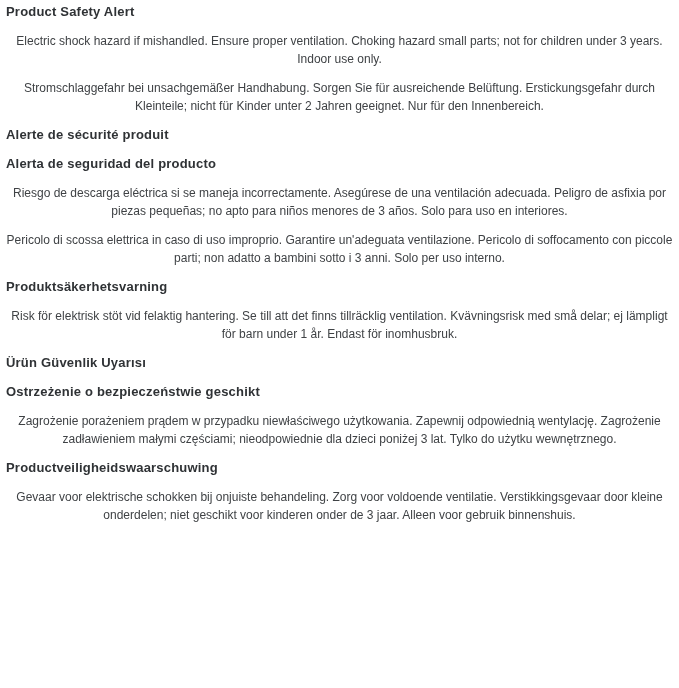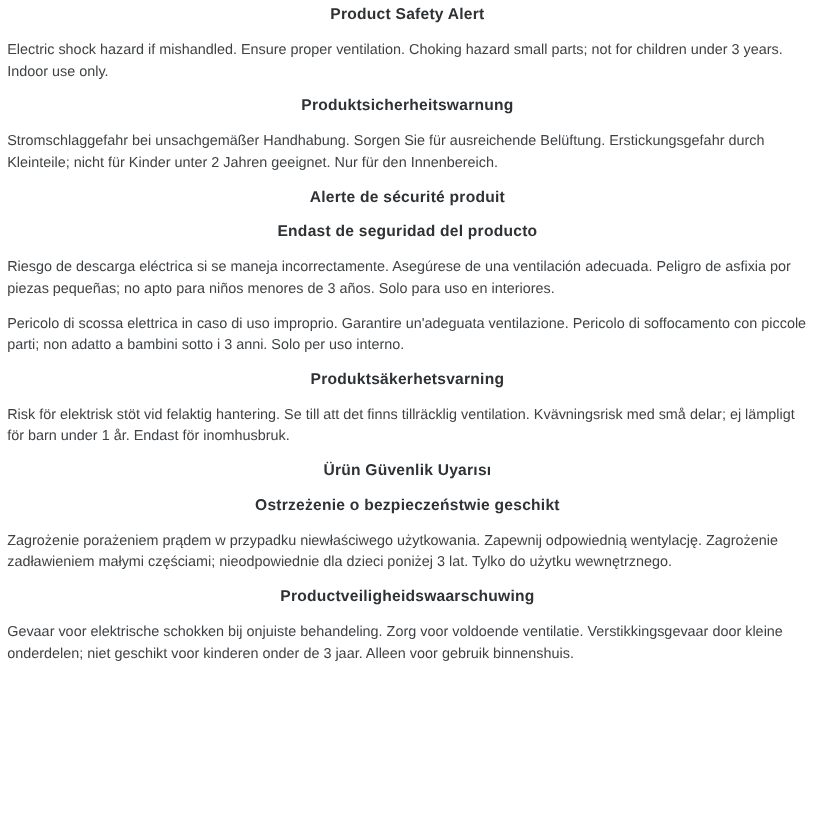--- a/index.html
+++ b/index.html
@@ -28,7 +28,7 @@
     font-weight: 700;
     letter-spacing: 0.2px;
     color: #2f3235;
-    text-align: center;
+    text-align: left;
   }
   .section-body {
     margin: 0 auto 11px auto;

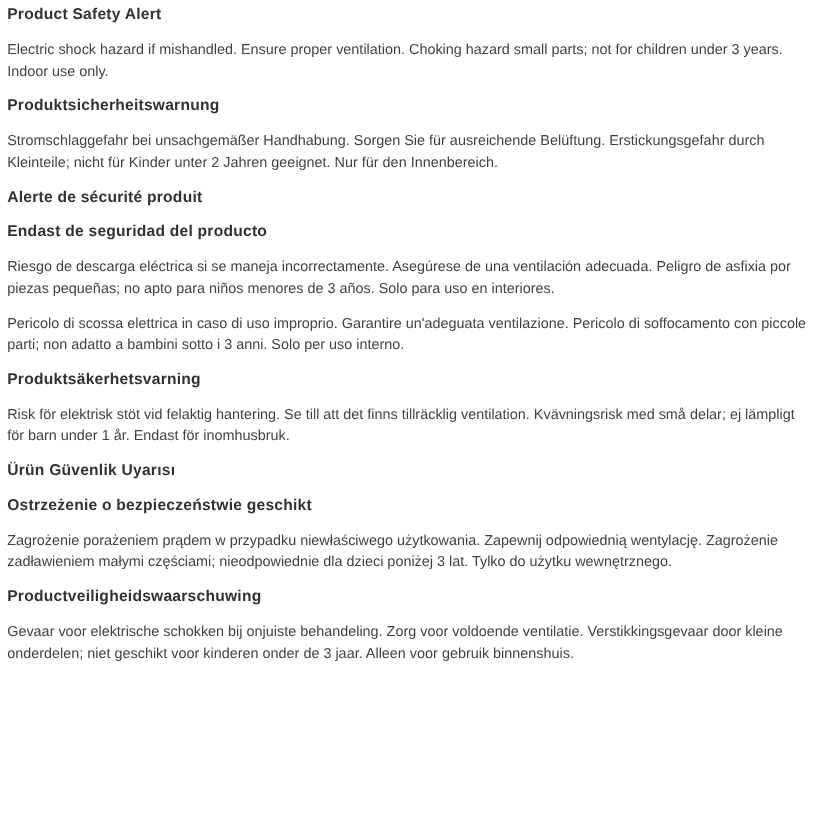--- a/index.html
+++ b/index.html
@@ -37,6 +37,7 @@
     line-height: 18px;
     font-weight: 400;
     color: #3f4245;
+    text-align: center;
   }
 </style>
 </head>

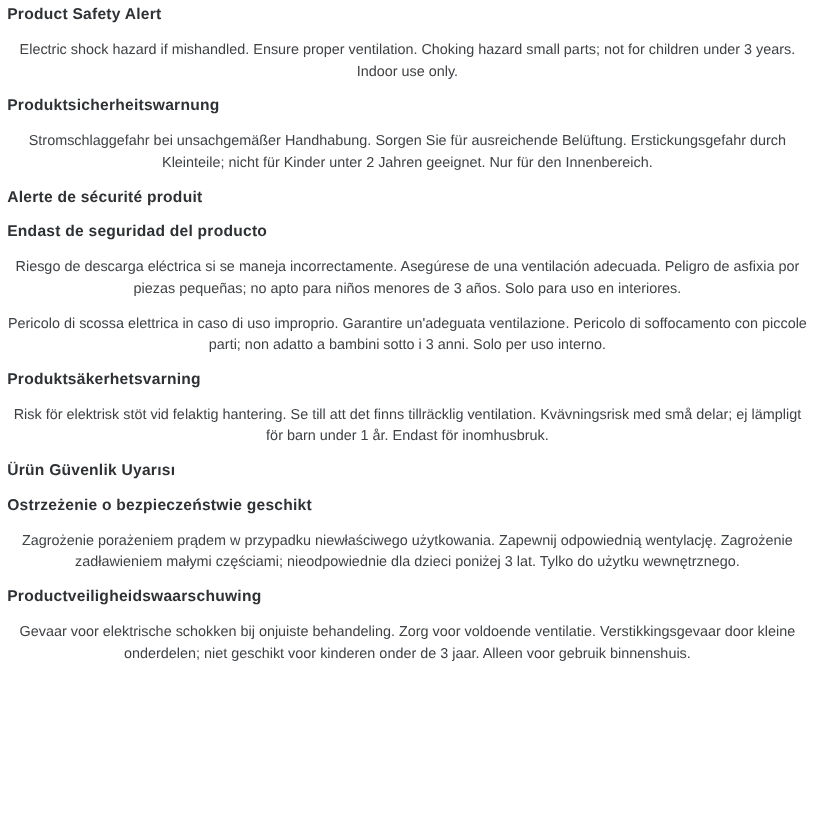--- a/index.html
+++ b/index.html
@@ -51,7 +51,6 @@
   </section>
 
   <section class="alert-section">
-    <h2 class="section-heading">Produktsicherheitswarnung</h2>
     <p class="section-body">Stromschlaggefahr bei unsachgemäßer Handhabung. Sorgen Sie für ausreichende Belüftung. Erstickungsgefahr durch Kleinteile; nicht für Kinder unter 2 Jahren geeignet. Nur für den Innenbereich.</p>
   </section>
 

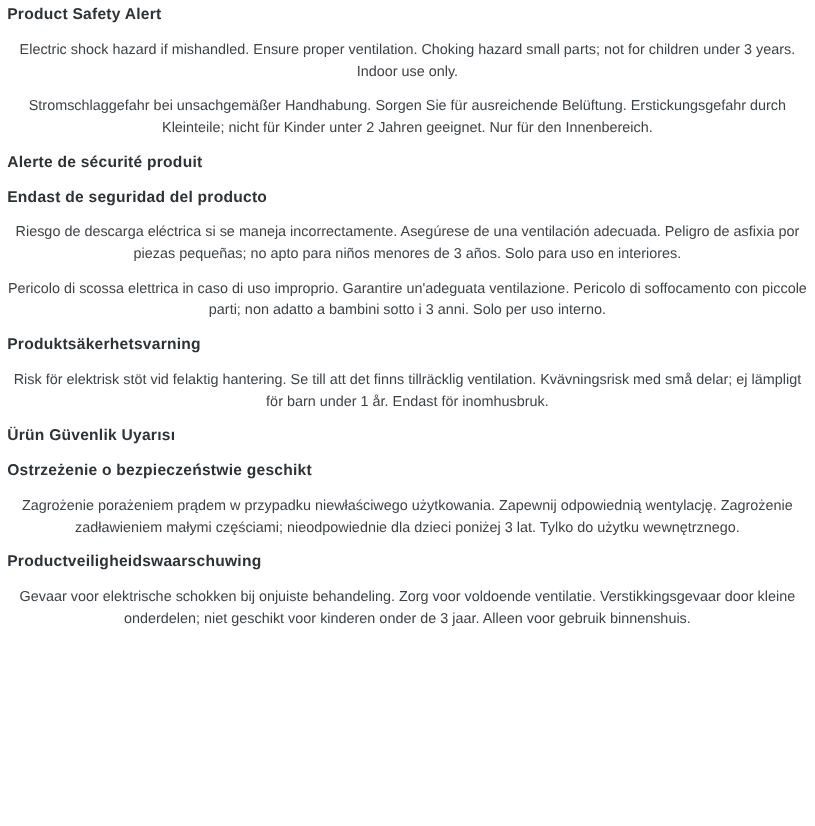--- a/index.html
+++ b/index.html
@@ -59,7 +59,7 @@
   </section>
 
   <section class="alert-section">
-    <h2 class="section-heading">Endast de seguridad del producto</h2>
+    <h2 class="section-heading">Alerta de seguridad del producto</h2>
     <p class="section-body">Riesgo de descarga eléctrica si se maneja incorrectamente. Asegúrese de una ventilación adecuada. Peligro de asfixia por piezas pequeñas; no apto para niños menores de 3 años. Solo para uso en interiores.</p>
   </section>
 

